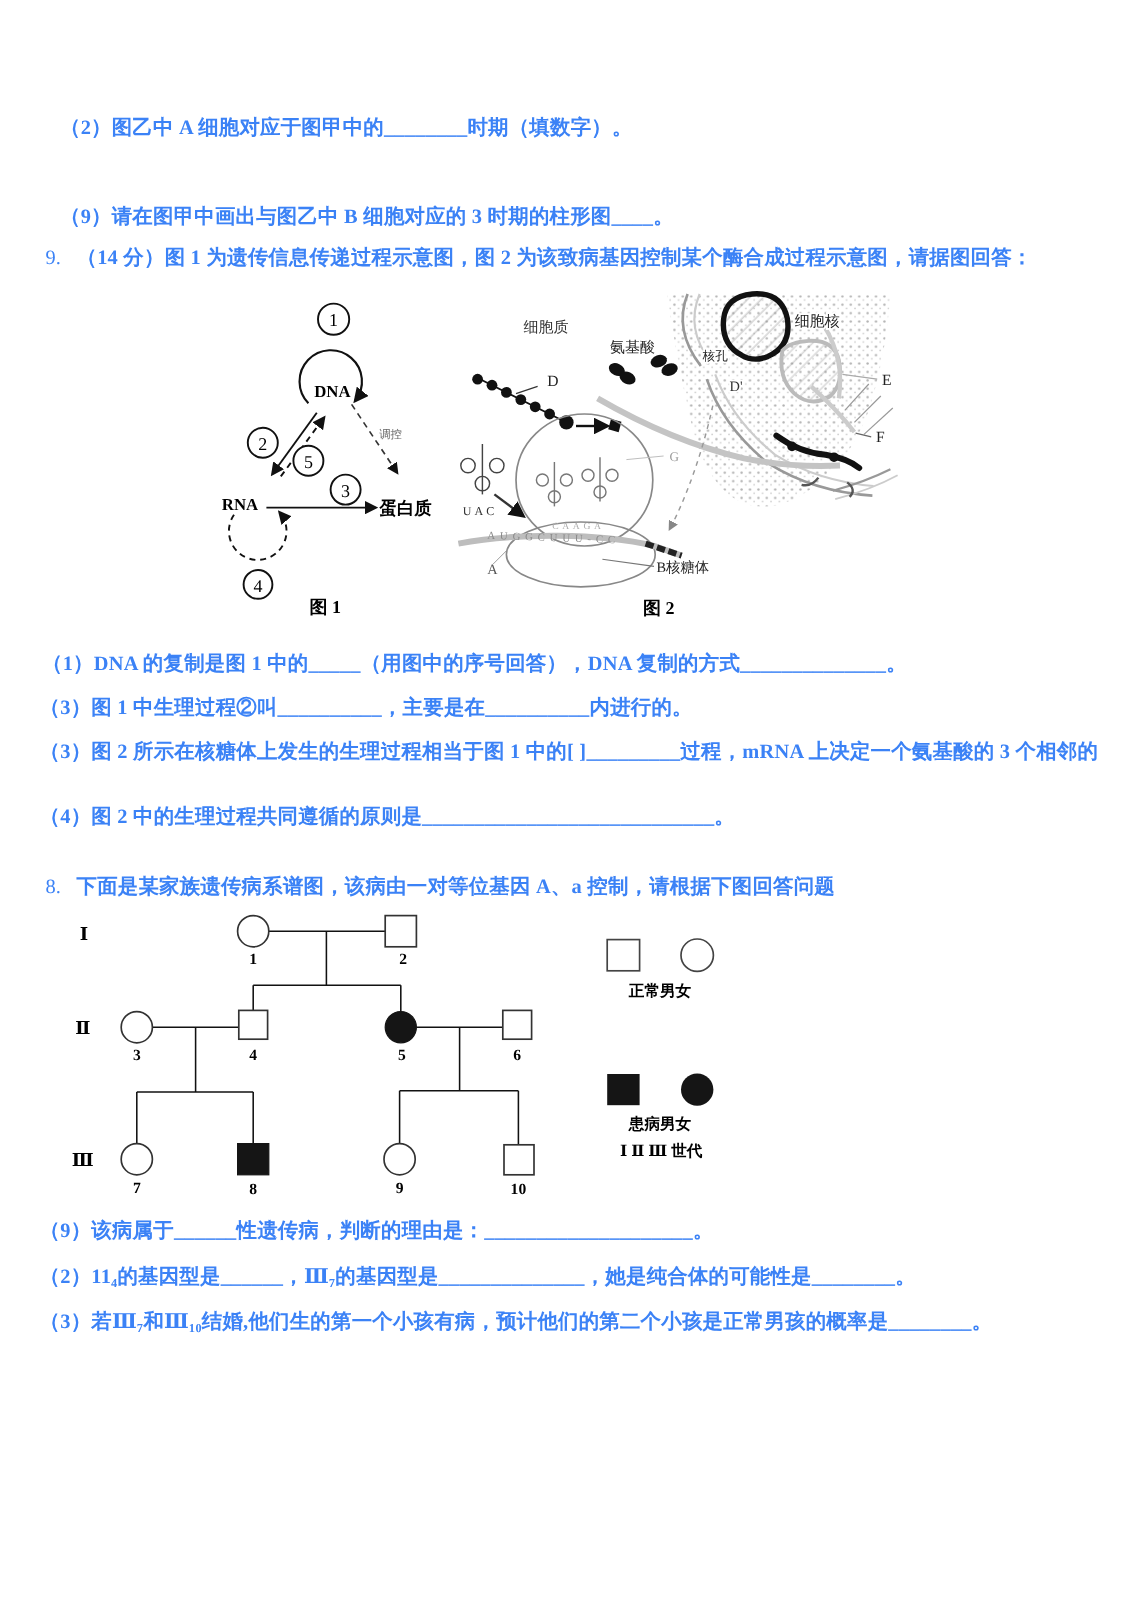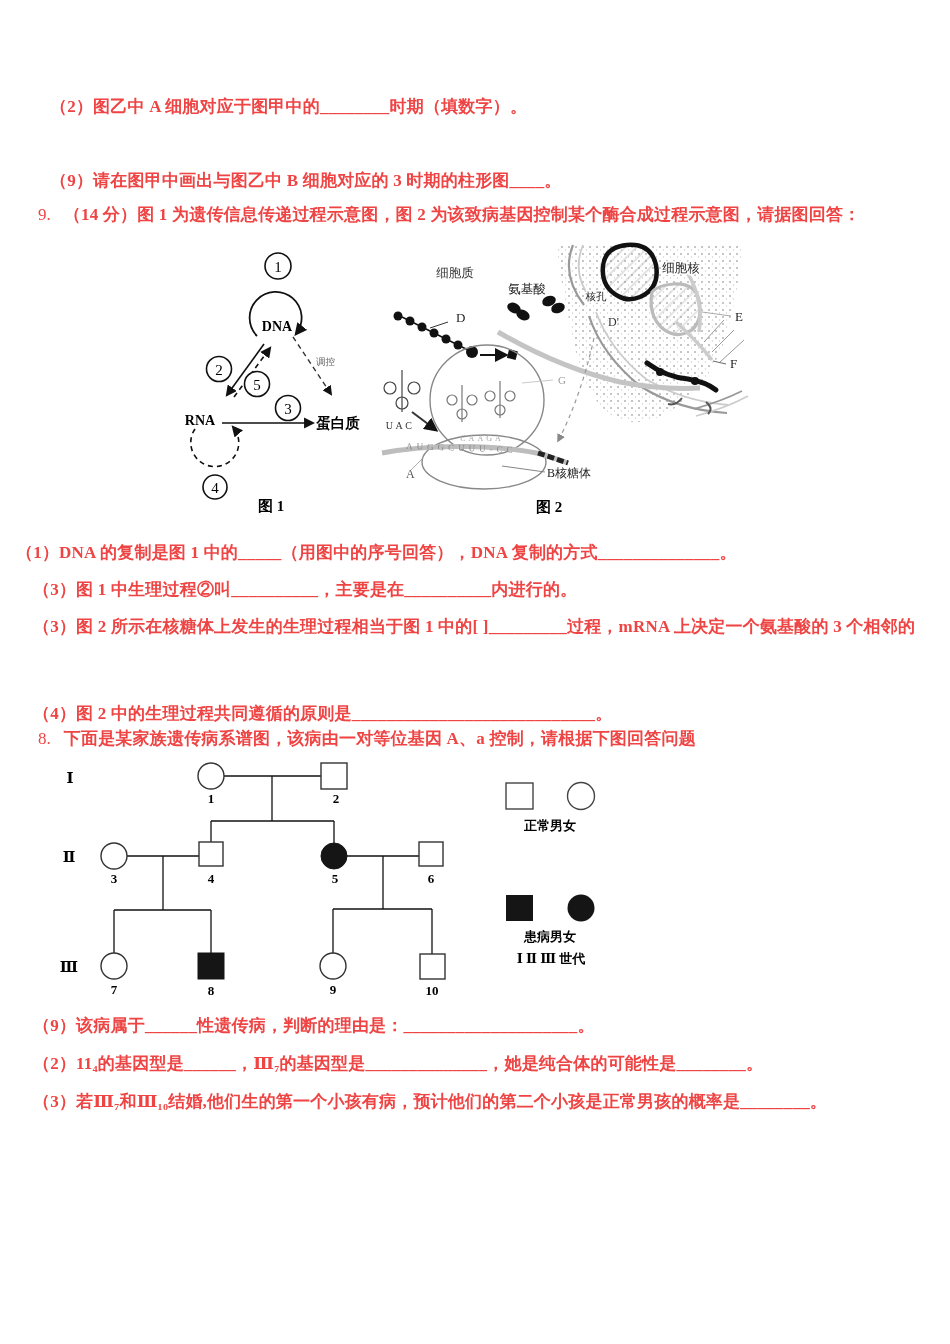--- a/index.html
+++ b/index.html
@@ -4,7 +4,7 @@
 <style>
   html,body{margin:0;padding:0;background:#ffffff;}
   .page{position:relative;width:950px;height:1344px;background:#ffffff;overflow:hidden;
-        font-family:"Liberation Serif","DejaVu Serif",serif;color:#ef4444;text-decoration:underline;}
+        font-family:"Liberation Serif","DejaVu Serif",serif;color:#3b82f6;text-decoration:underline;}
   .line{position:absolute;white-space:nowrap;font-size:17px;font-weight:700;letter-spacing:.2px;}
   .qline{position:absolute;white-space:nowrap;font-size:17px;}
   .qnum{font-weight:400;margin-right:13px;}

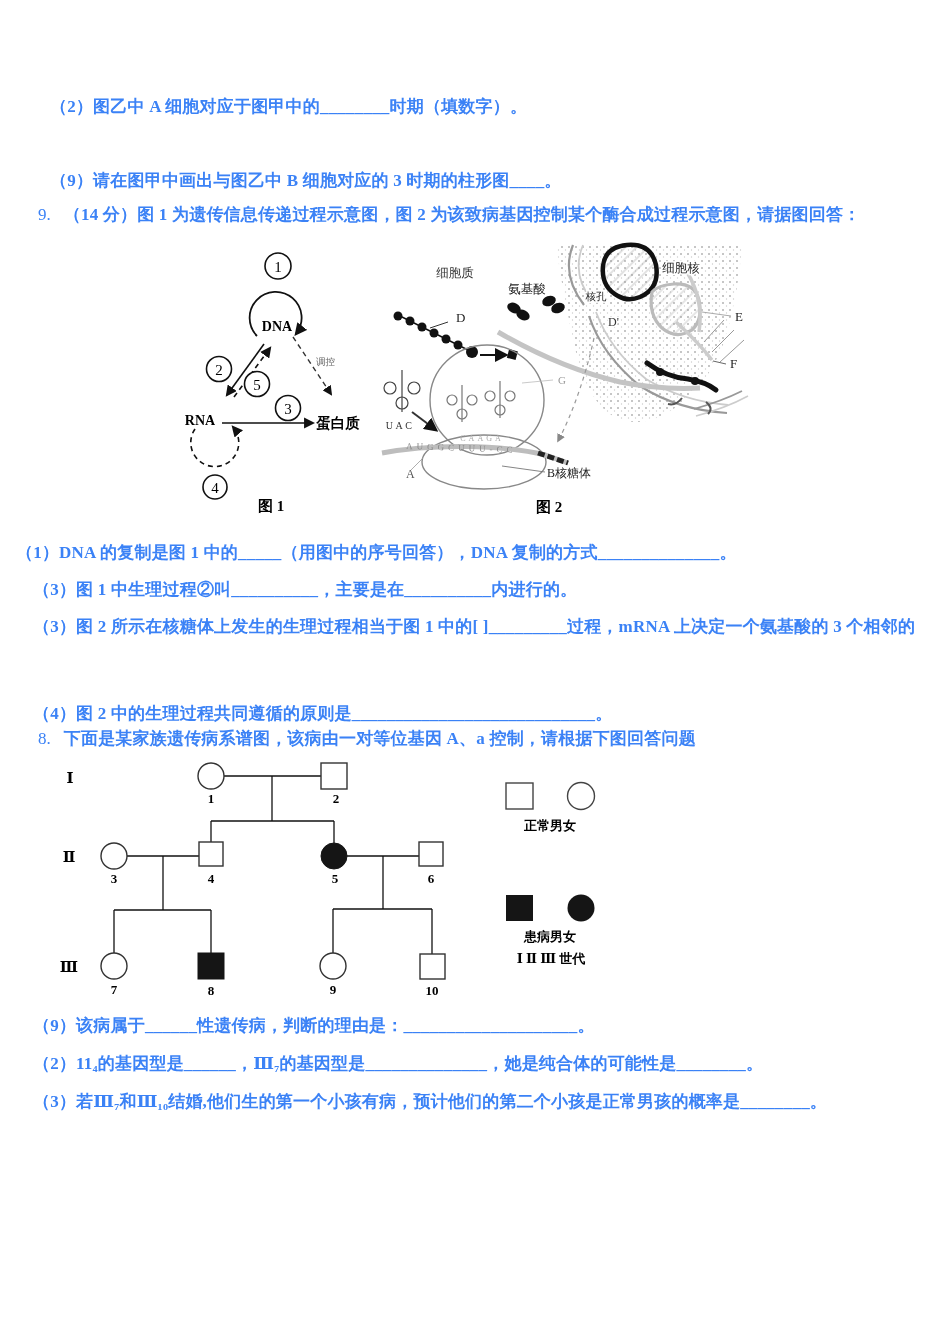--- a/index.html
+++ b/index.html
@@ -177,7 +177,7 @@
     </g>
   </svg>
 
-  <div class="line" style="left:16px;top:541px">（1）DNA 的复制是图 1 中的_____（用图中的序号回答），DNA 复制的方式______________。</div>
+  <div class="line" style="left:35px;top:541px">（1）DNA 的复制是图 1 中的_____（用图中的序号回答），DNA 复制的方式______________。</div>
   <div class="line" style="left:33px;top:578px">（3）图 1 中生理过程②叫__________，主要是在__________内进行的。</div>
   <div class="line" style="left:33px;top:615px">（3）图 2 所示在核糖体上发生的生理过程相当于图 1 中的[ ]_________过程，mRNA 上决定一个氨基酸的 3 个相邻的</div>
   <div class="line" style="left:33px;top:702px">（4）图 2 中的生理过程共同遵循的原则是____________________________。</div>

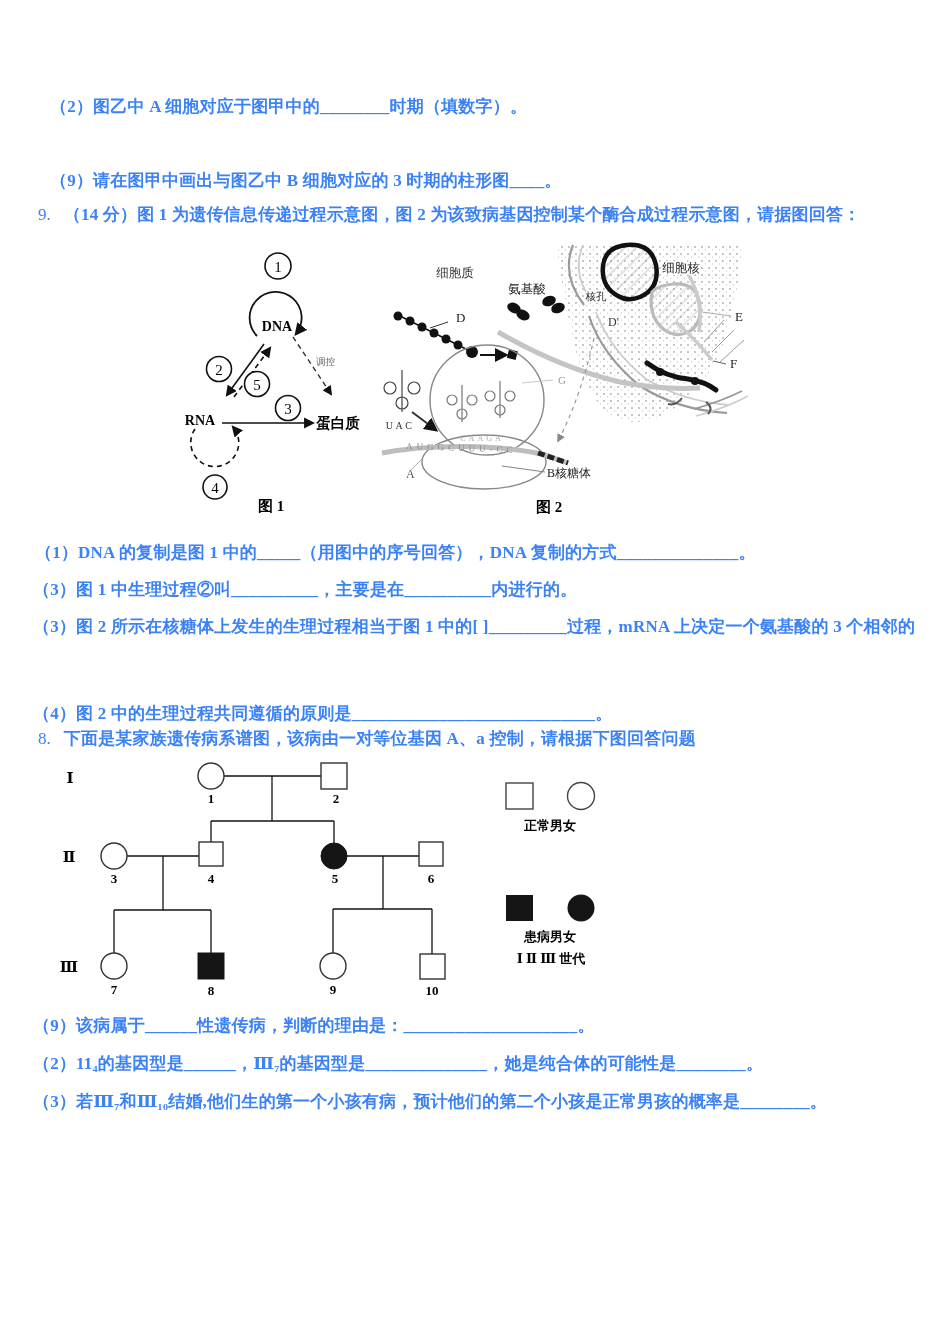--- a/index.html
+++ b/index.html
@@ -180,7 +180,7 @@
   <div class="line" style="left:35px;top:541px">（1）DNA 的复制是图 1 中的_____（用图中的序号回答），DNA 复制的方式______________。</div>
   <div class="line" style="left:33px;top:578px">（3）图 1 中生理过程②叫__________，主要是在__________内进行的。</div>
   <div class="line" style="left:33px;top:615px">（3）图 2 所示在核糖体上发生的生理过程相当于图 1 中的[ ]_________过程，mRNA 上决定一个氨基酸的 3 个相邻的</div>
-  <div class="line" style="left:33px;top:702px">（4）图 2 中的生理过程共同遵循的原则是____________________________。</div>
+  <div class="line" style="left:33px;top:669px">（4）图 2 中的生理过程共同遵循的原则是____________________________。</div>
 
   <div class="qline" style="left:38px;top:727px">
     <span class="qnum">8.</span><span class="qstem">下面是某家族遗传病系谱图，该病由一对等位基因 A、a 控制，请根据下图回答问题</span>

